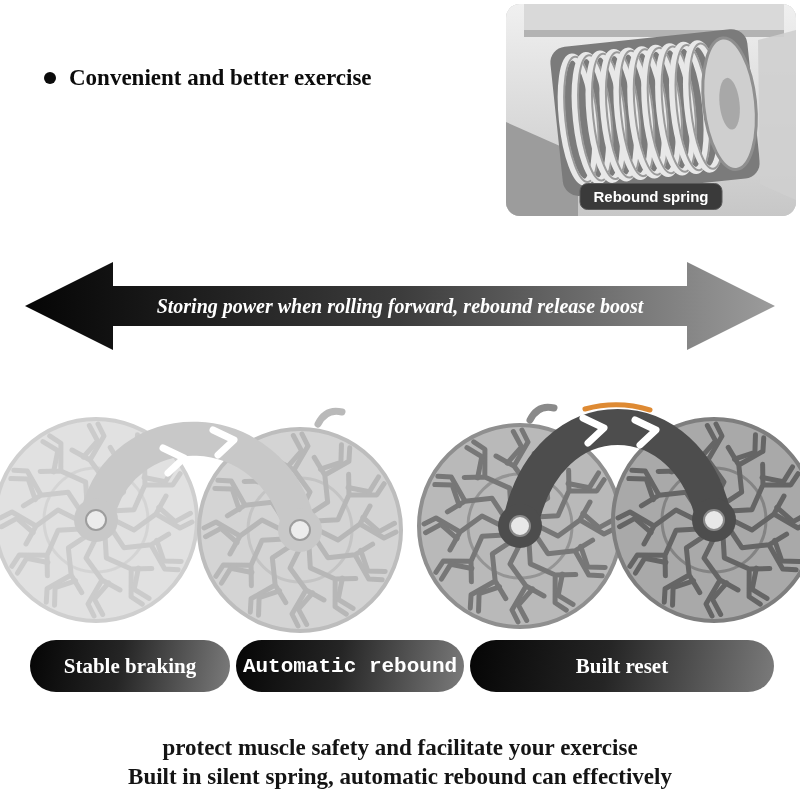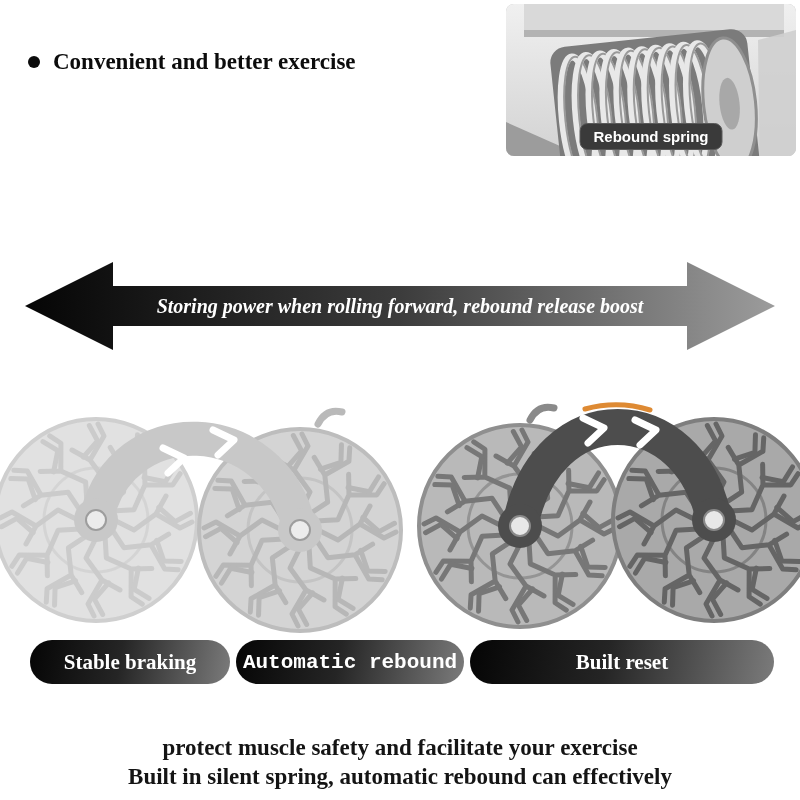--- a/index.html
+++ b/index.html
@@ -7,7 +7,7 @@
         font-family:"Liberation Serif",serif;}
 
   
-  .bullets{position:absolute;left:28px;top:48px;width:478px;margin:0;padding:0;list-style:none;
+  .bullets{position:absolute;left:28px;top:48px;width:478px;margin:16px;padding:0;list-style:none;
            display:flex;flex-direction:column;gap:37px;}
   .bullets li{display:flex;gap:13px;font-size:23px;font-weight:700;color:#0c0c0c;line-height:1.22;}
   .bullets .dot{flex:0 0 auto;width:12px;height:12px;border-radius:50%;background:#0b0b0b;margin-top:8px;}

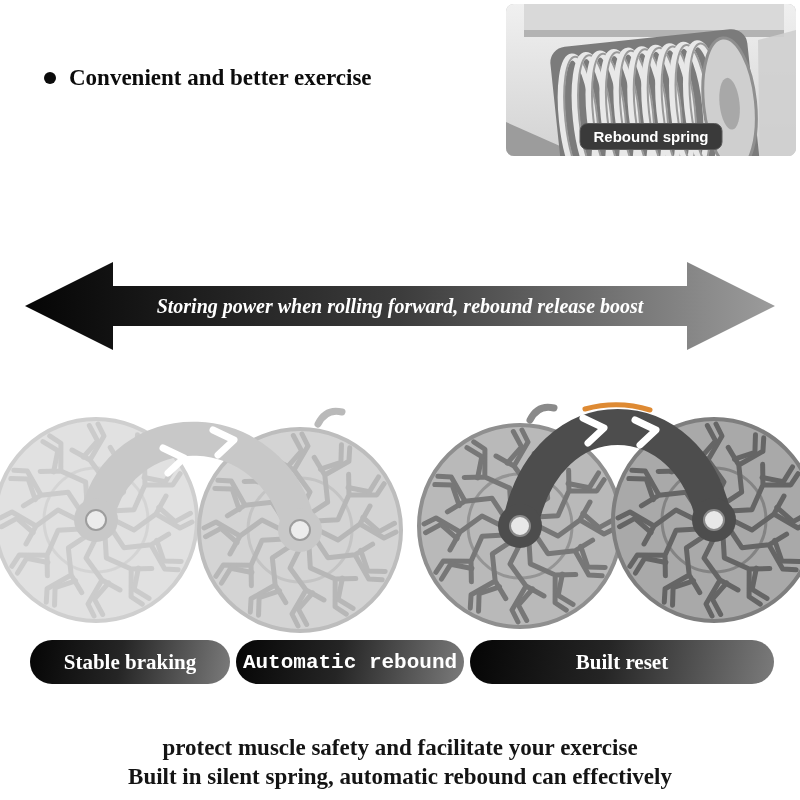--- a/index.html
+++ b/index.html
@@ -14,7 +14,7 @@
   .bullets .btxt{max-width:455px;}
 
   
-  .inset{position:absolute;top:4px;right:4px;width:290px;height:152px;border-radius:8px;
+  .inset{position:absolute;top:4px;right:4px;width:290px;height:212px;border-radius:14px;
          overflow:hidden;background:#dedede;box-shadow:0 0 0 1px #cccccc inset;}
   .inset svg{display:block;}
   .inset-label{position:absolute;left:50%;transform:translateX(-50%);bottom:6px;

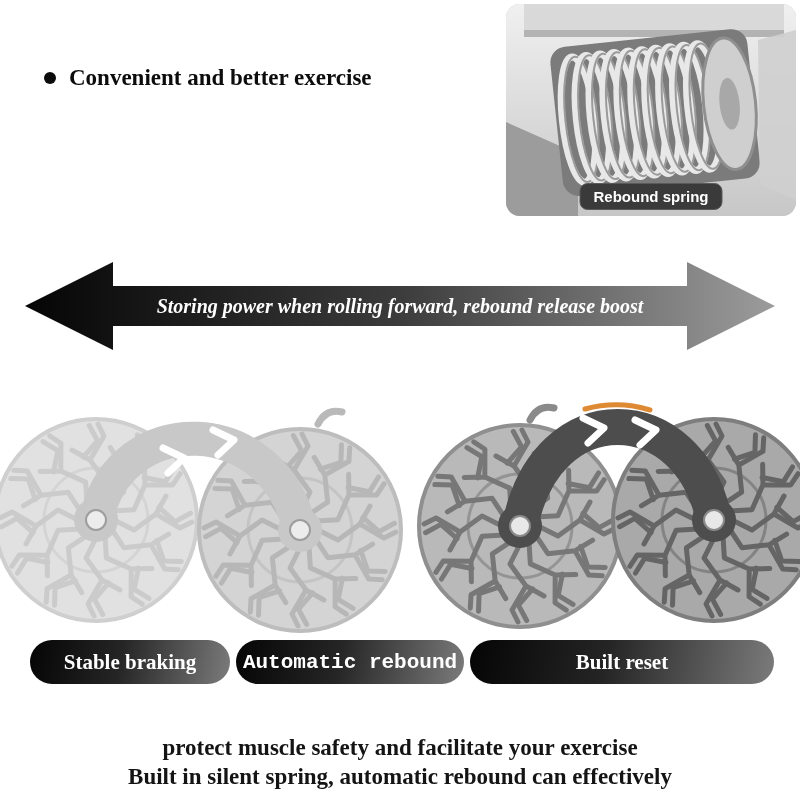--- a/index.html
+++ b/index.html
@@ -30,7 +30,7 @@
 
   
   .pills{position:absolute;left:30px;top:640px;display:flex;gap:6px;}
-  .pill{height:44px;border-radius:29px;display:flex;align-items:center;justify-content:center;
+  .pill{height:52px;border-radius:29px;display:flex;align-items:center;justify-content:center;
         color:#ffffff;font-size:21px;font-weight:700;
         background:linear-gradient(100deg,#050505 0%,#252525 45%,#7b7b7b 100%);}
   .pill-1{width:200px;}

